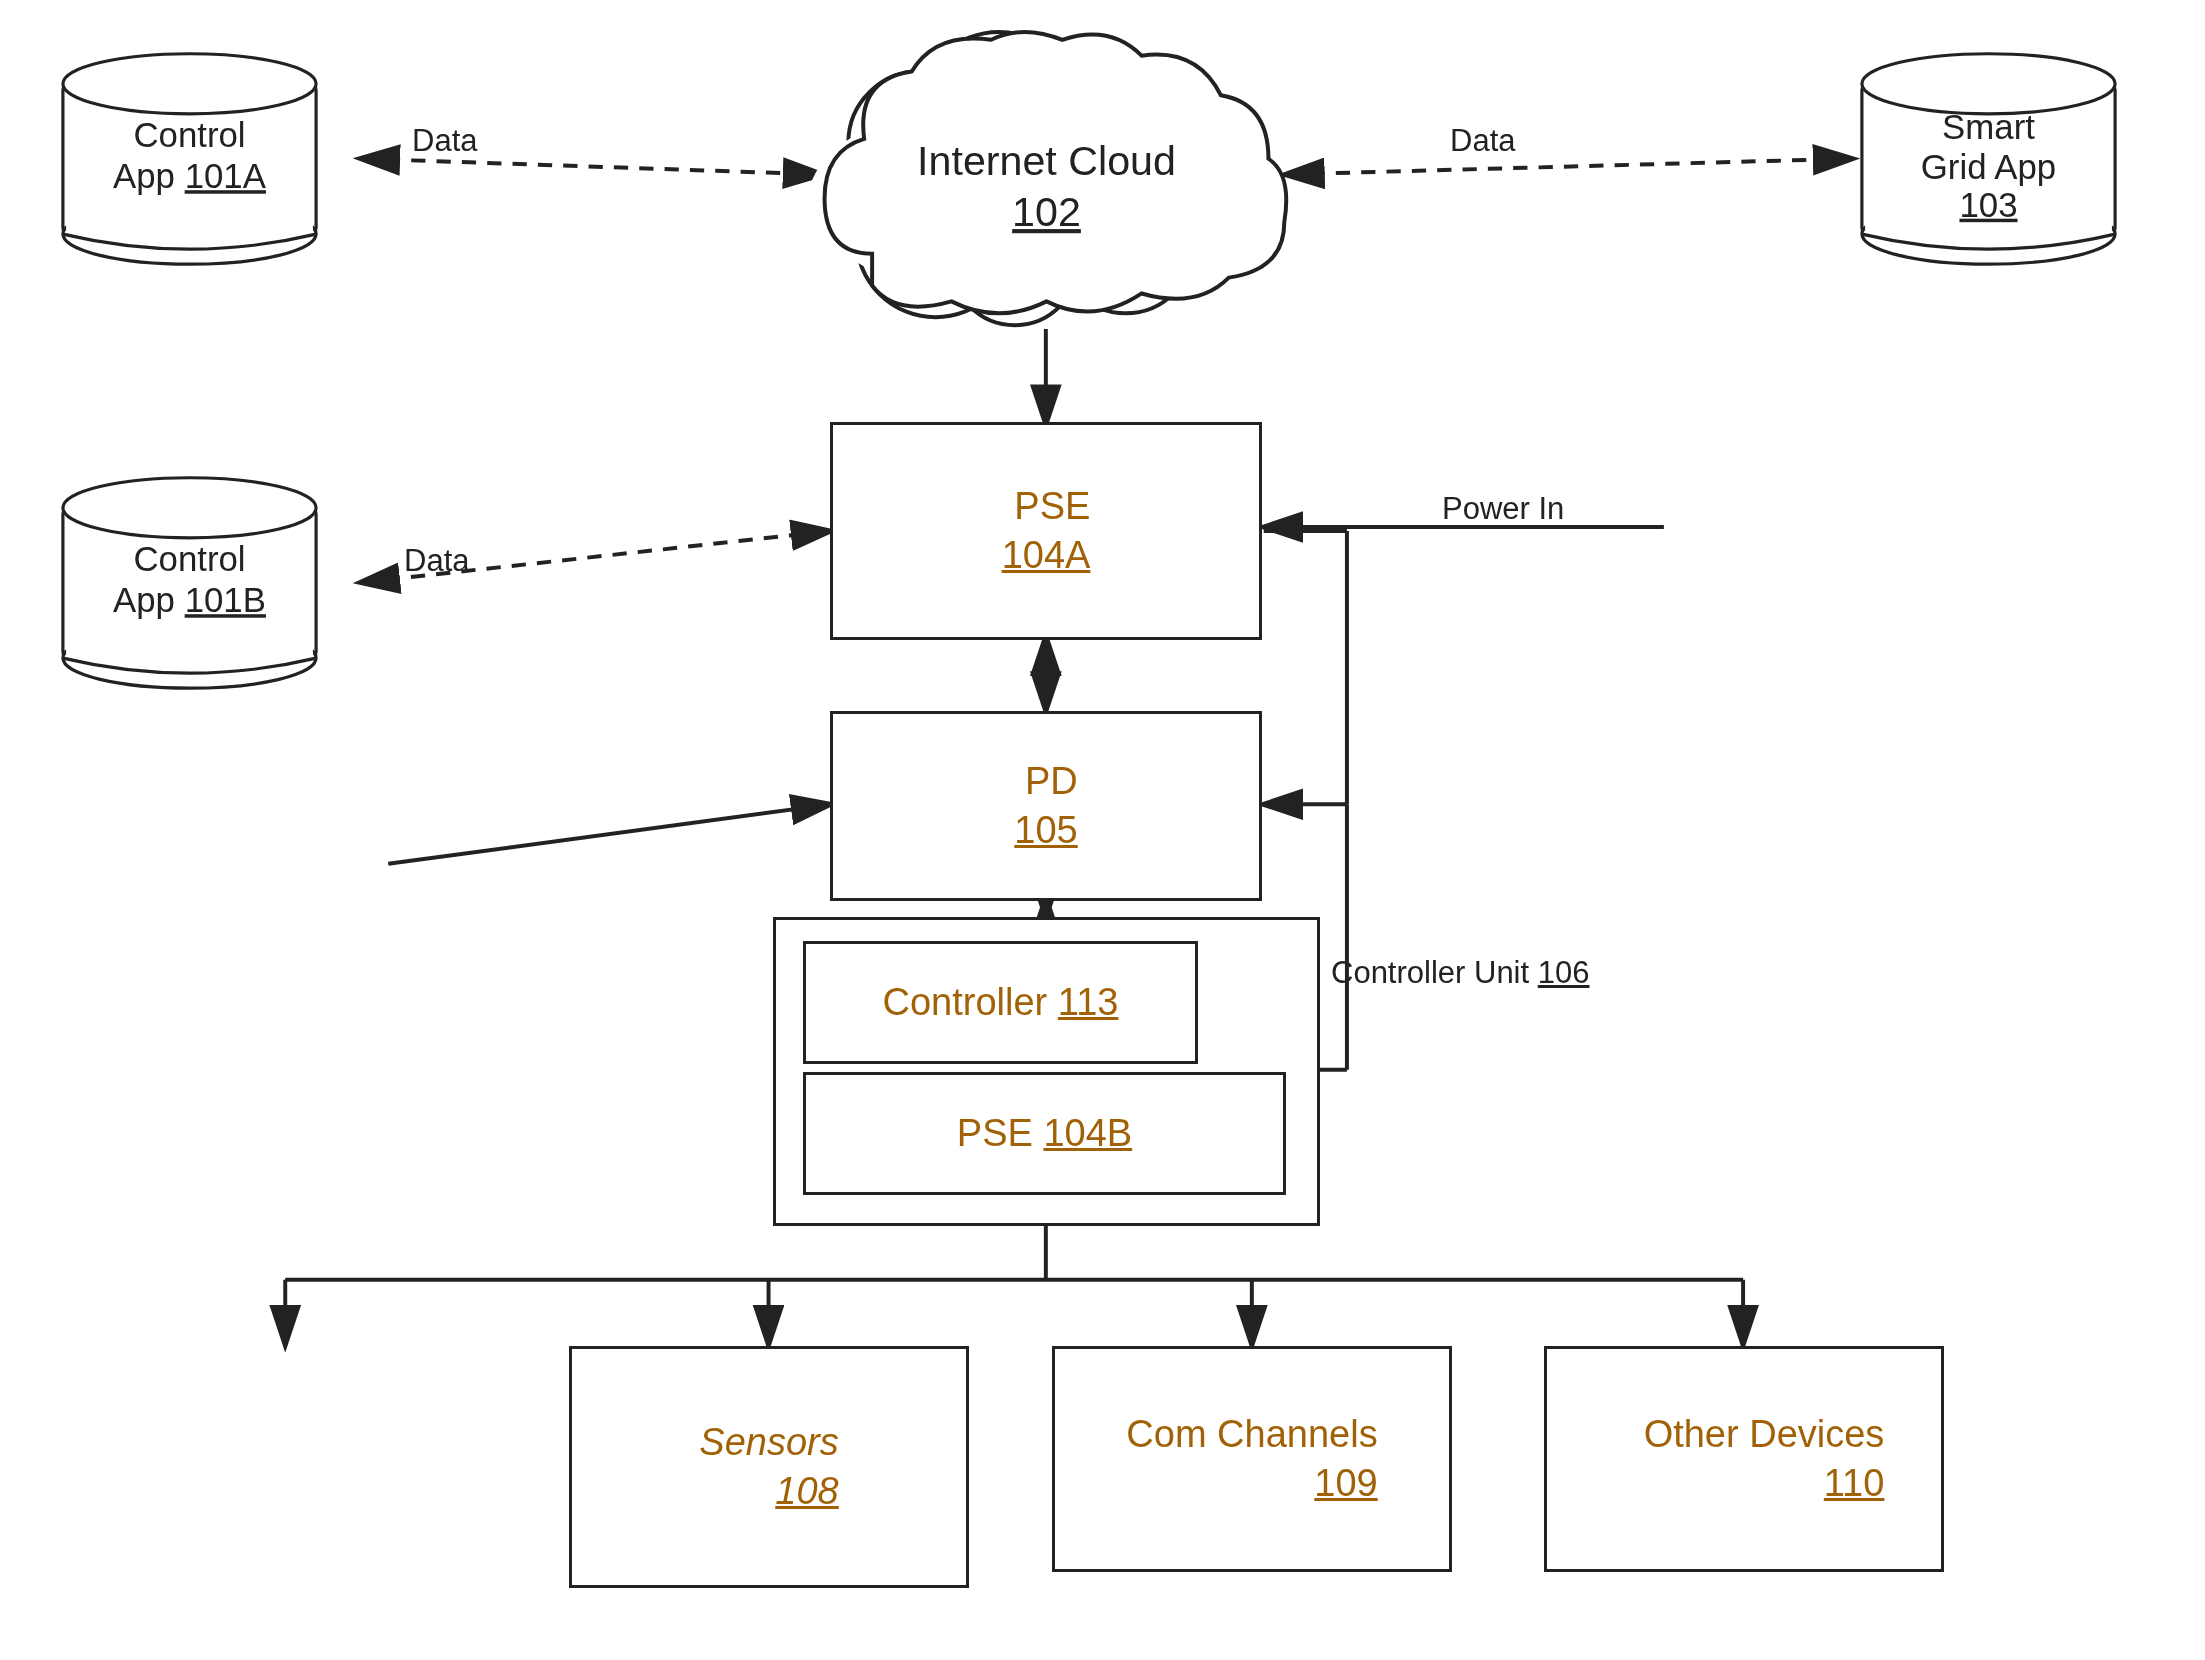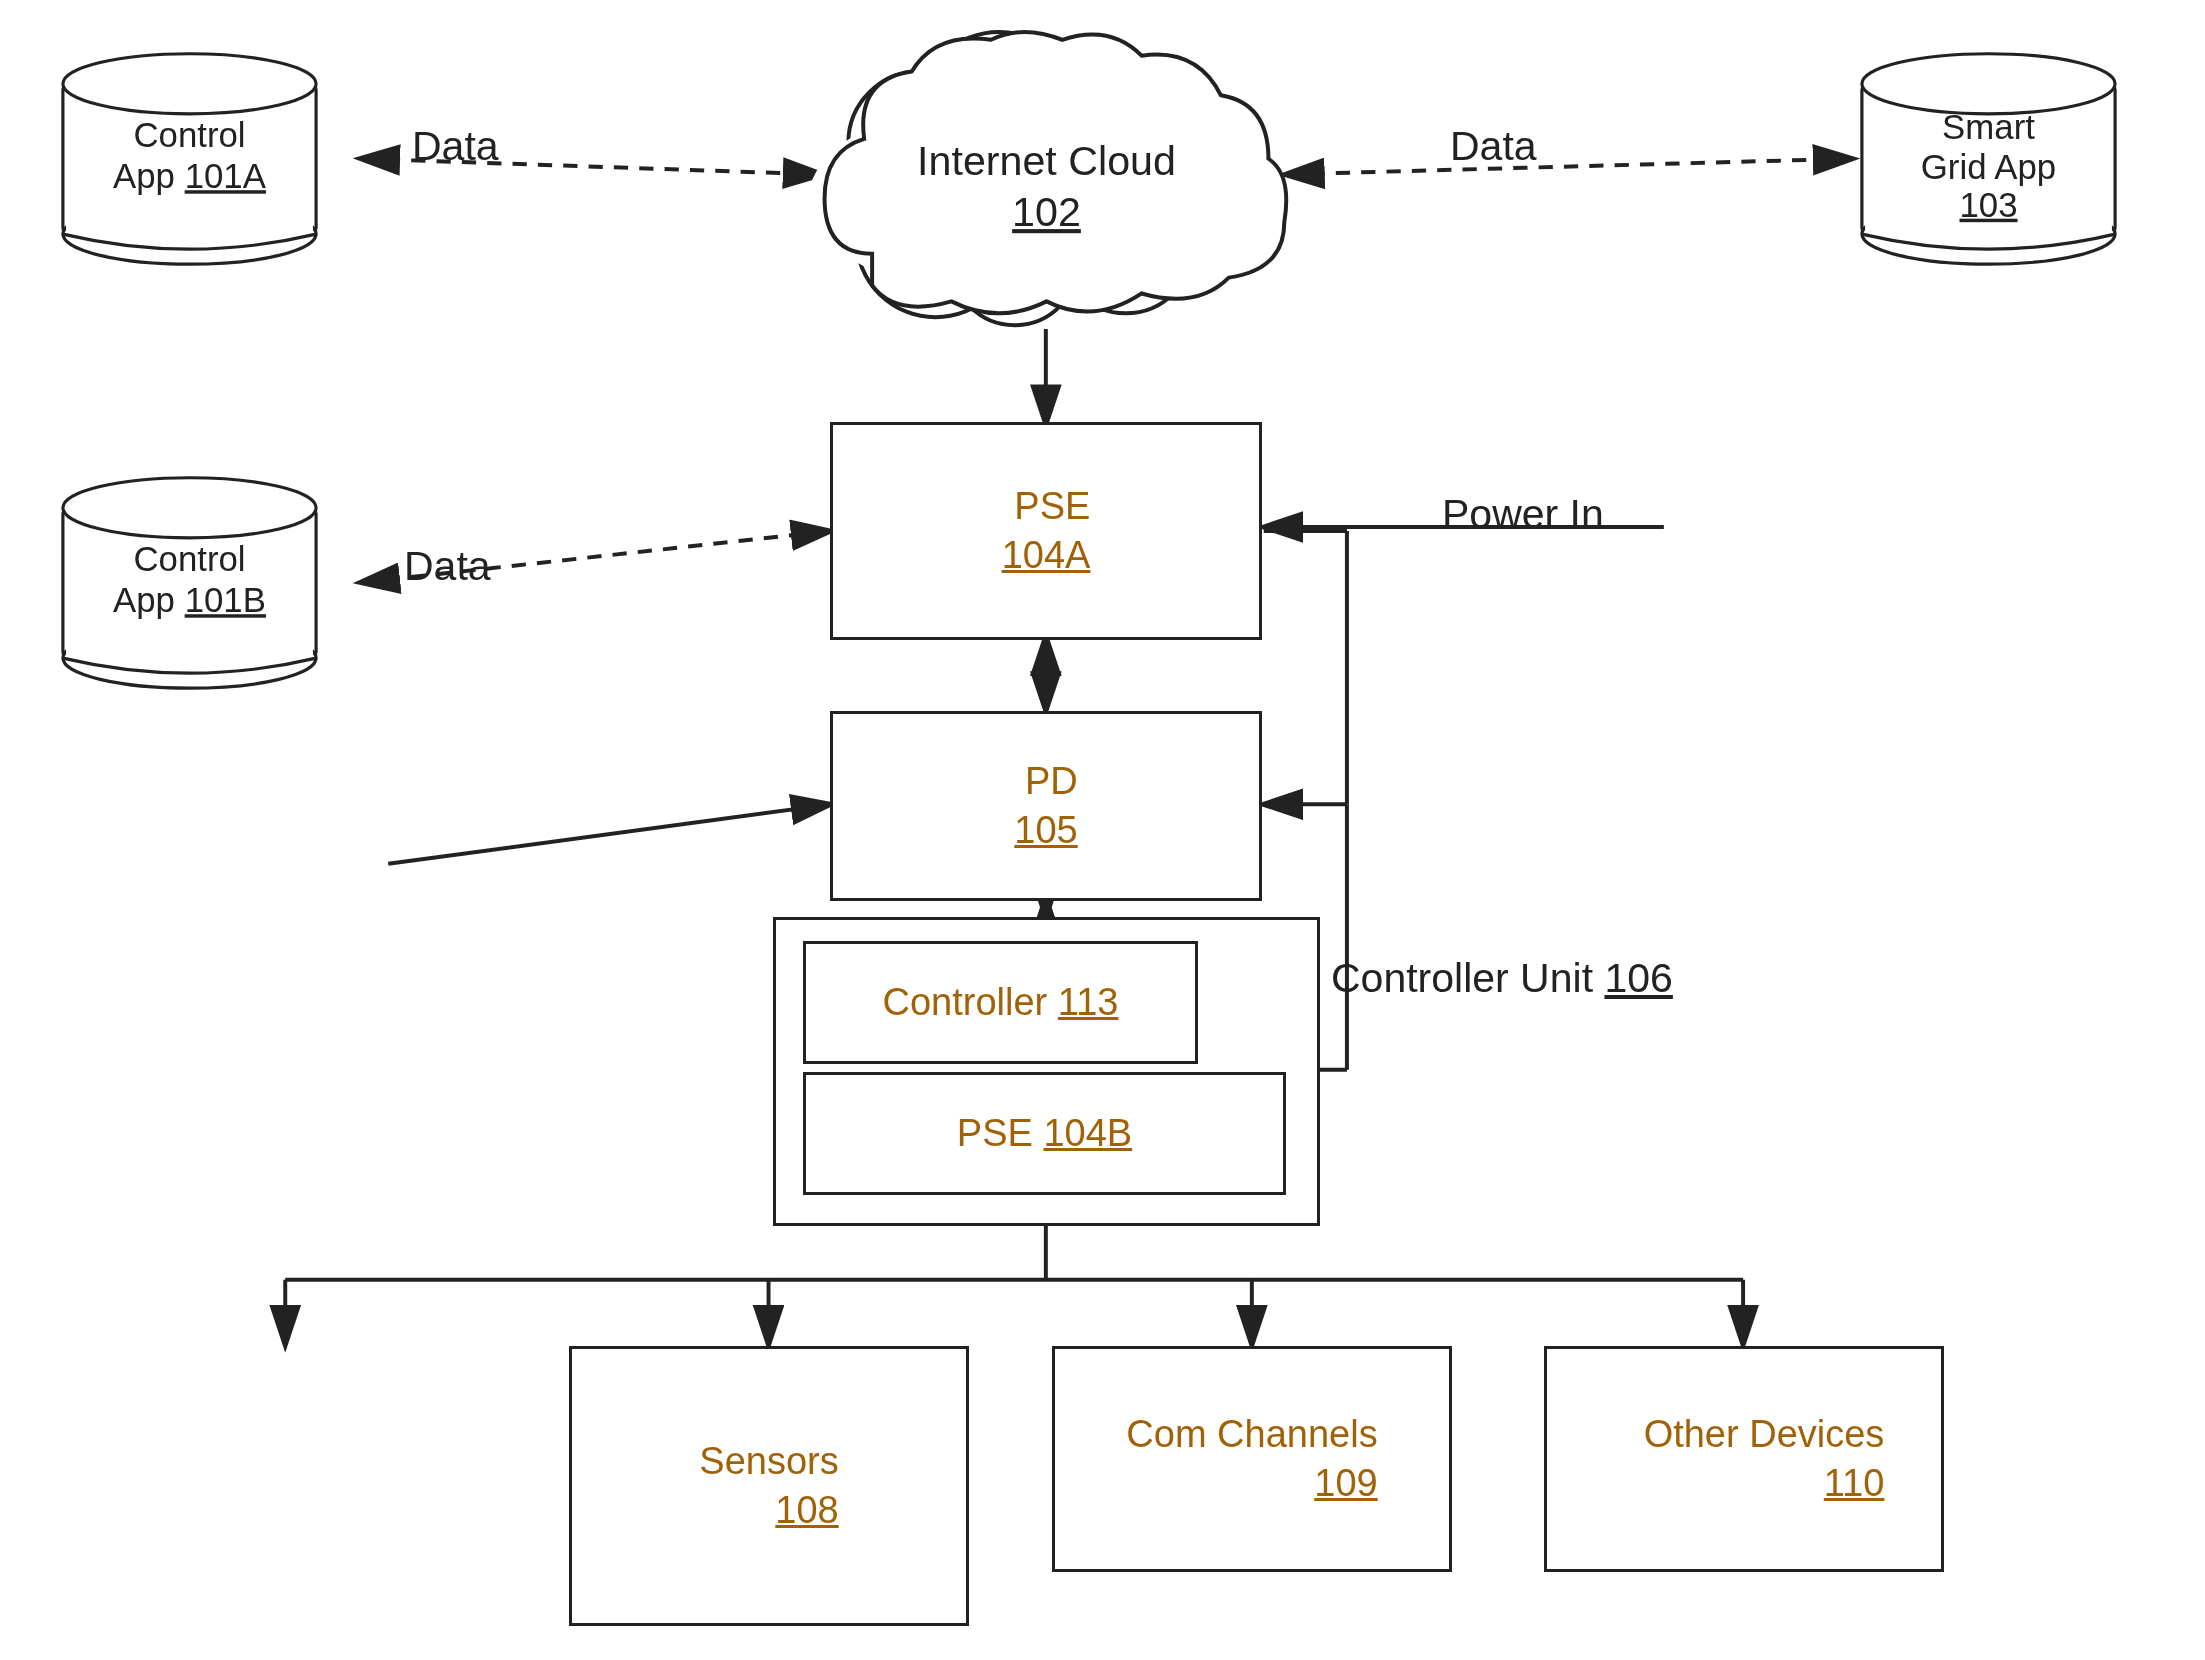--- a/index.html
+++ b/index.html
@@ -48,7 +48,7 @@
 
     .floating-label {
       position: absolute;
-      font-size: 41px;
+      font-size: 31px;
       color: #222;
       text-align: left;
     }

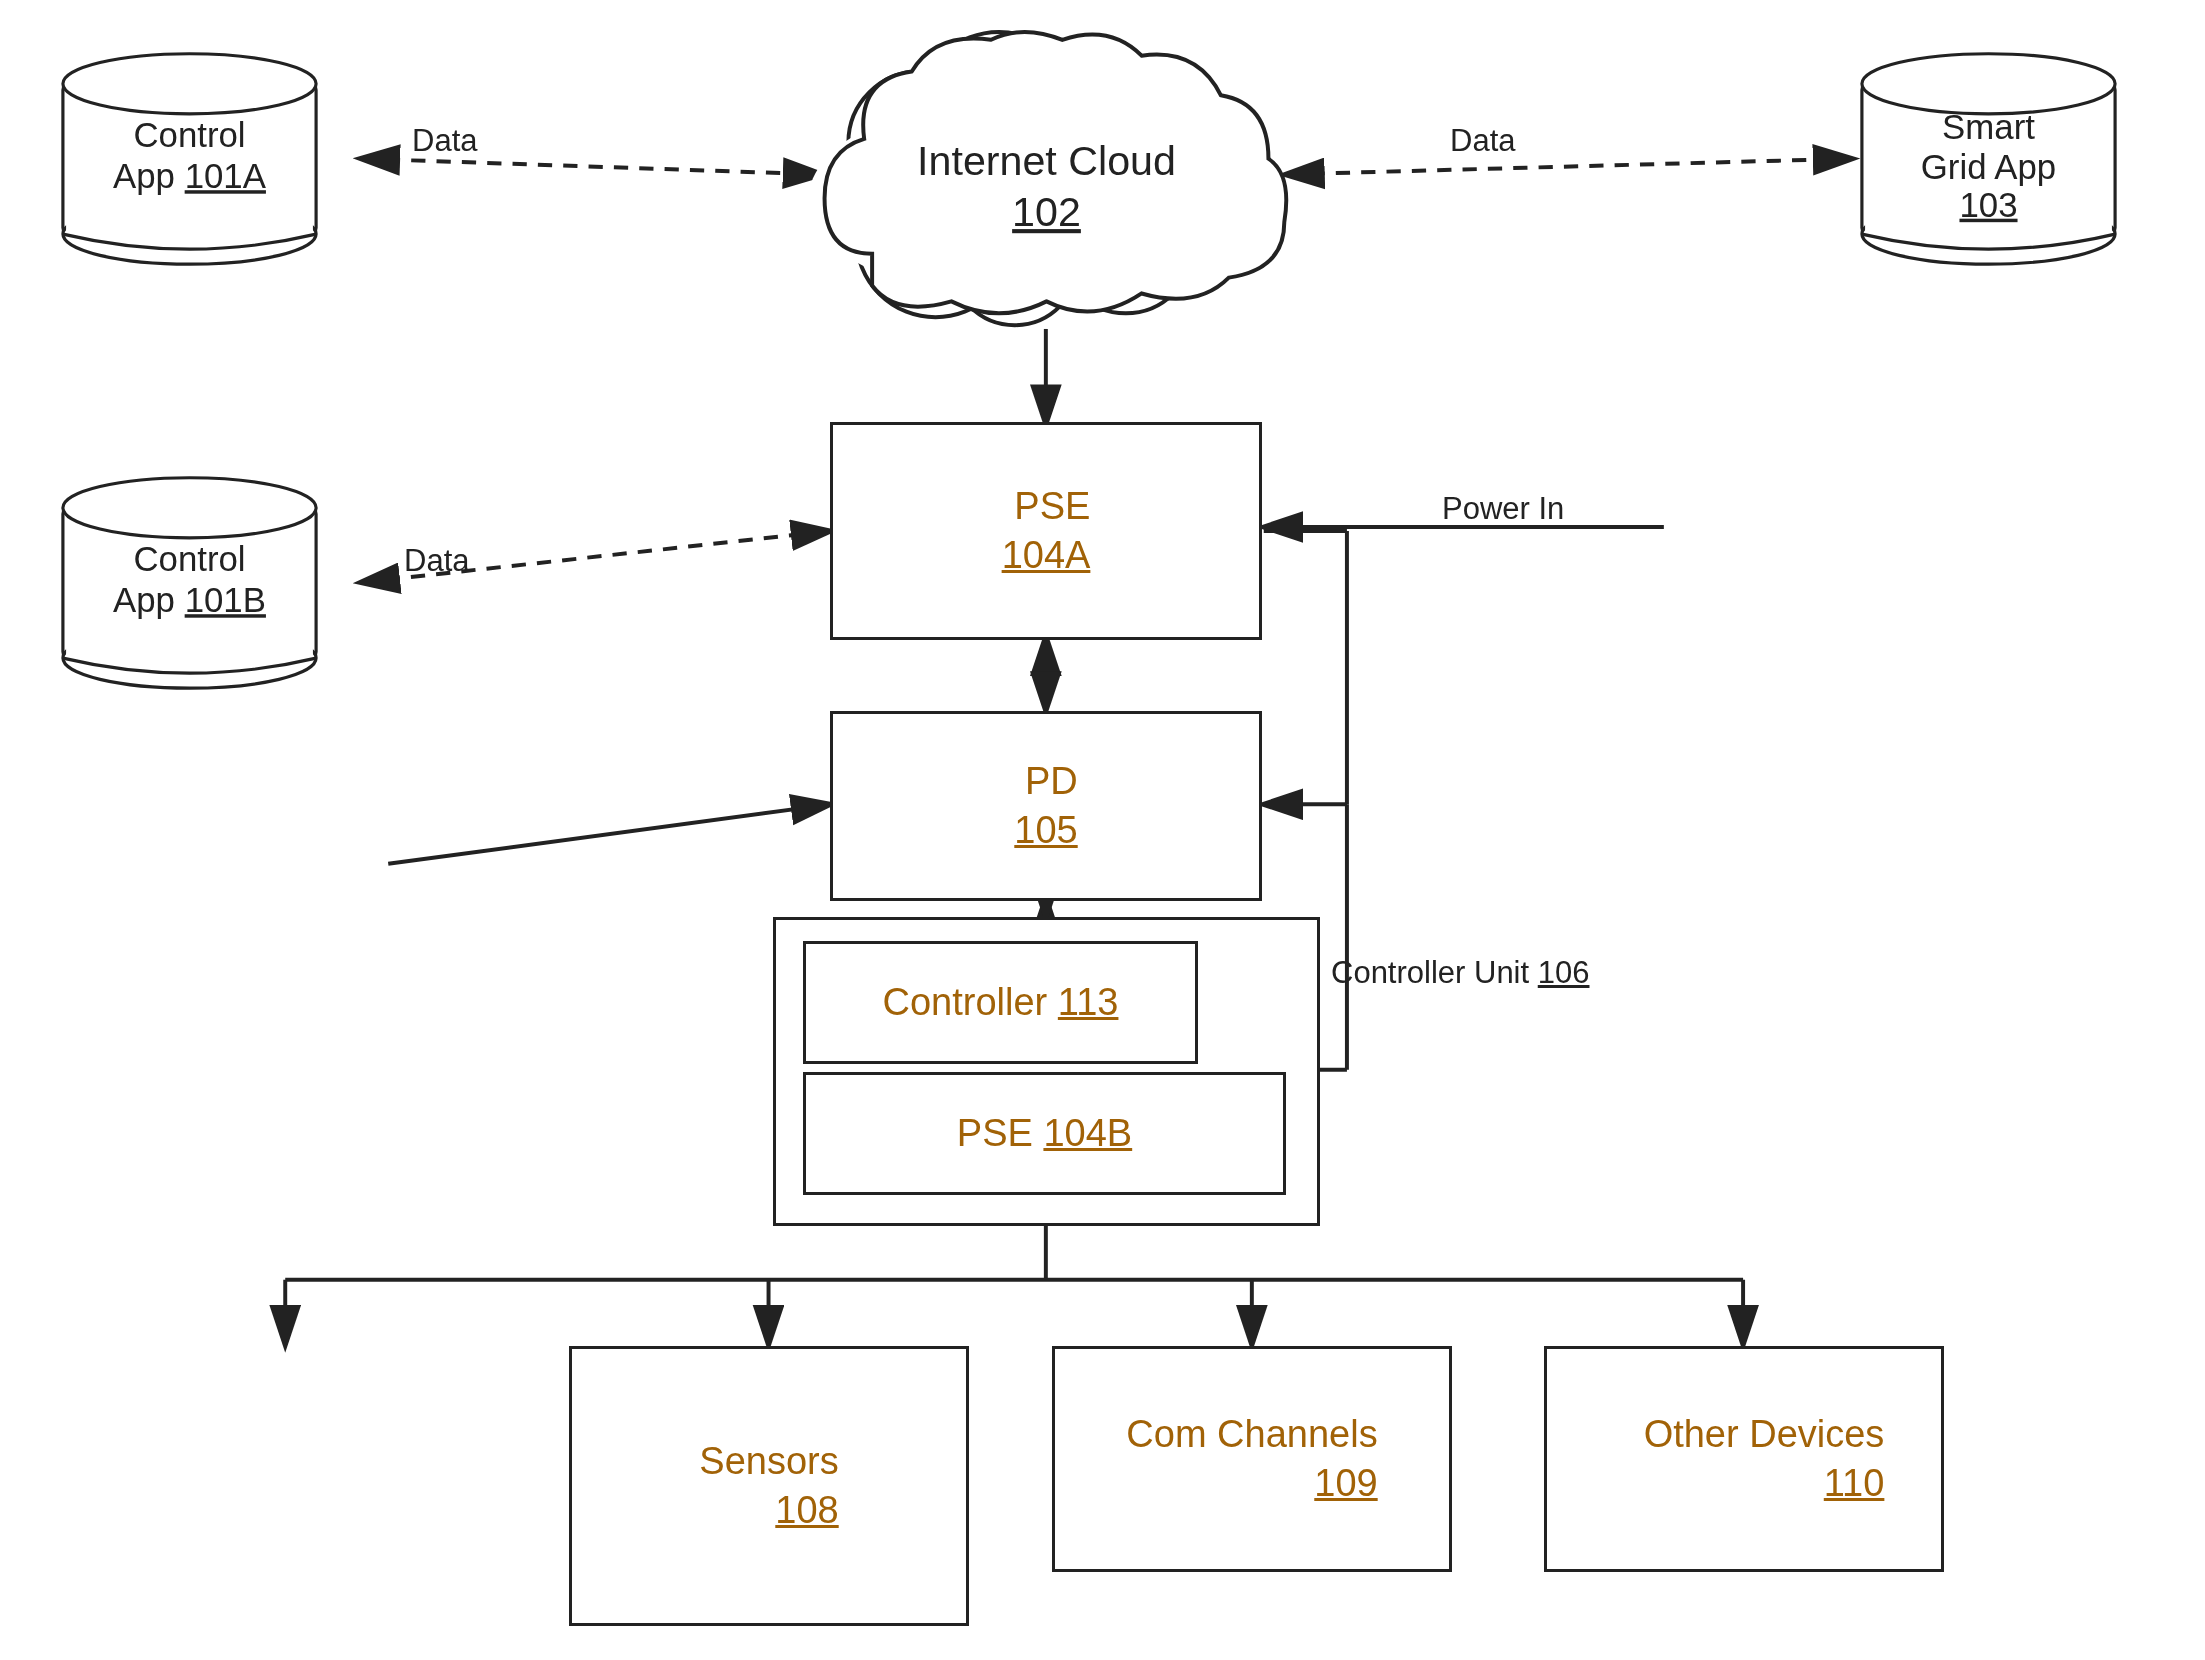--- a/index.html
+++ b/index.html
@@ -241,7 +241,7 @@
   </div>
 
 
-  <div class="box" style="left:569px; top:1346px; width:400px; height:280px;">
+  <div class="box" style="left:569px; top:1346px; width:400px; height:242px;font-style:italic;">
     <div class="label-text">
       Sensors<br><u>108</u>
     </div>

